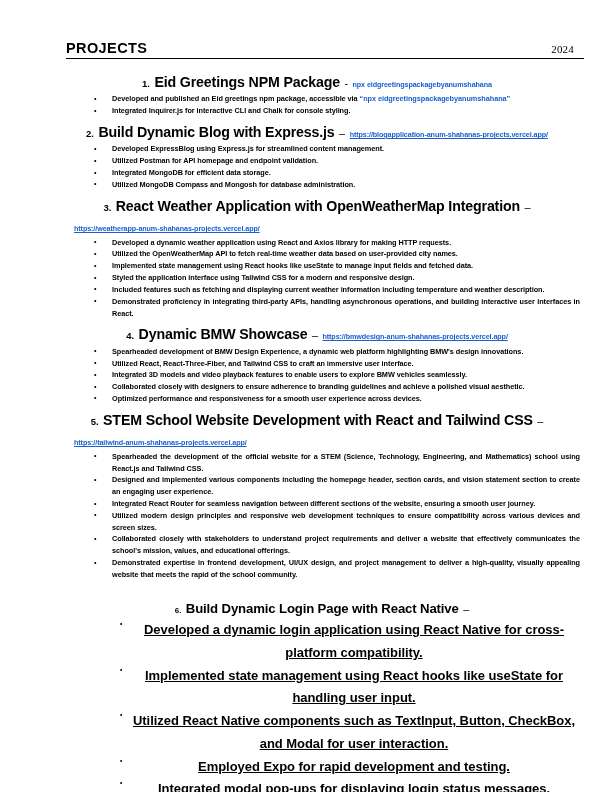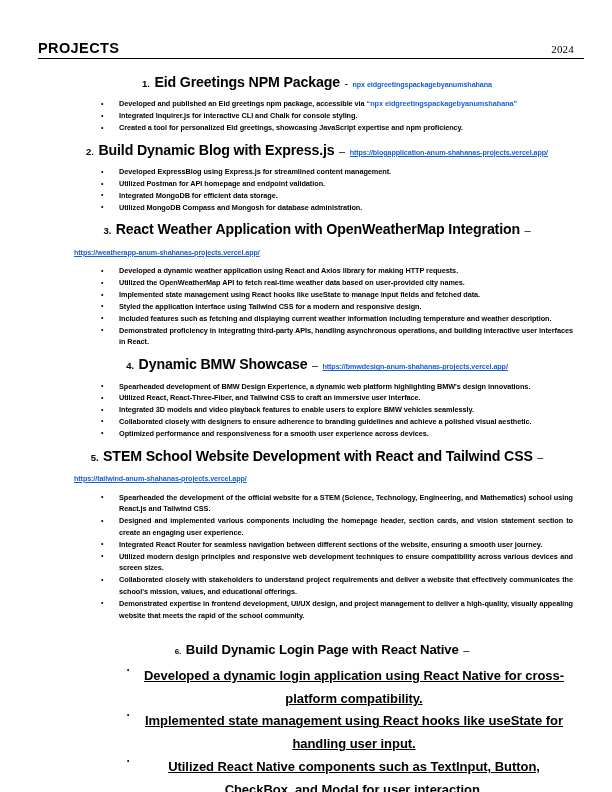--- a/index.html
+++ b/index.html
@@ -31,6 +31,7 @@
     border-bottom: 1.6px solid #000;
     padding-bottom: 2px;
     margin-bottom: 14px;
+    margin-left: 28px;
   }
   .doc-header .title {
     font-size: 14.5px;

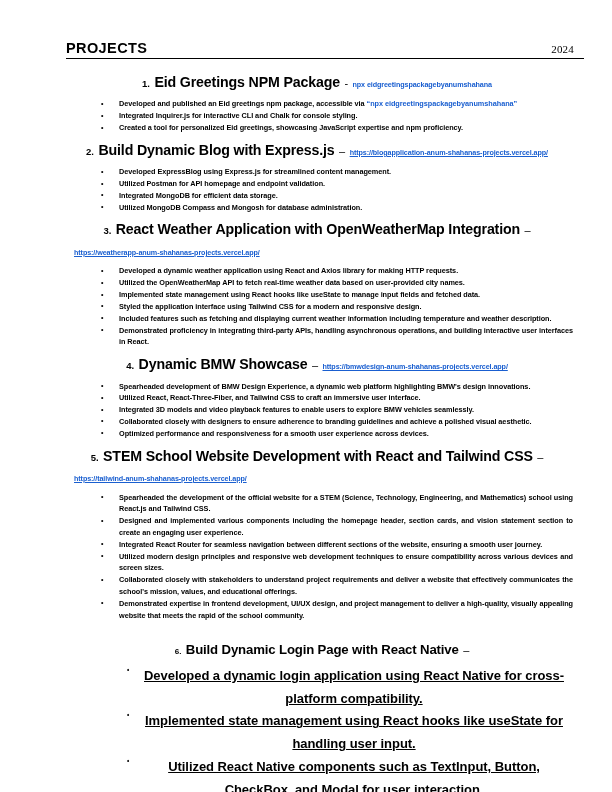--- a/index.html
+++ b/index.html
@@ -92,7 +92,7 @@
   
   ul.bullets {
     list-style: none;
-    margin: 7px;
+    margin: 0;
     padding: 0 0 0 56px;
   }
   ul.bullets li {

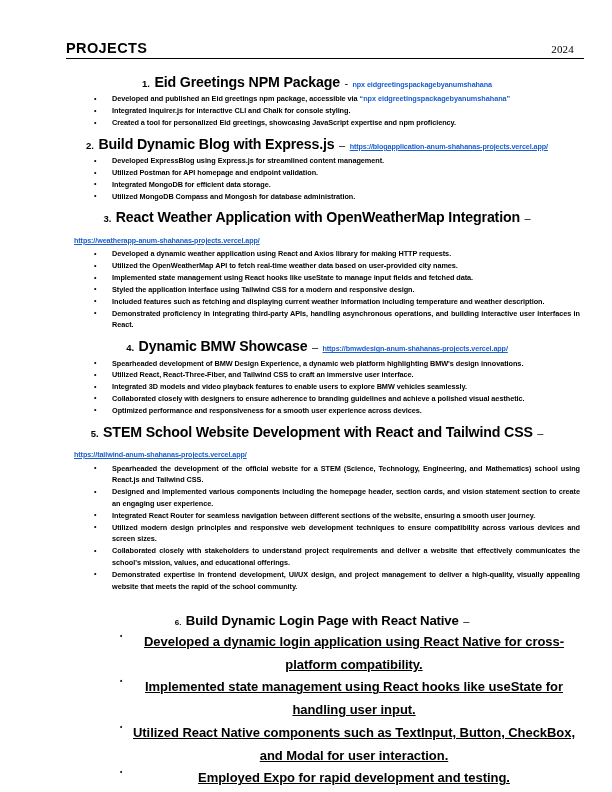--- a/index.html
+++ b/index.html
@@ -161,7 +161,6 @@
         <ul class="bullets">
           <li>Developed and published an Eid greetings npm package, accessible via <span class="inline-quote">“npx eidgreetingspackagebyanumshahana”</span></li>
           <li>Integrated Inquirer.js for interactive CLI and Chalk for console styling.</li>
-          <li>Created a tool for personalized Eid greetings, showcasing JavaScript expertise and npm proficiency.</li>
         </ul>
       </div>
       <div class="project">

